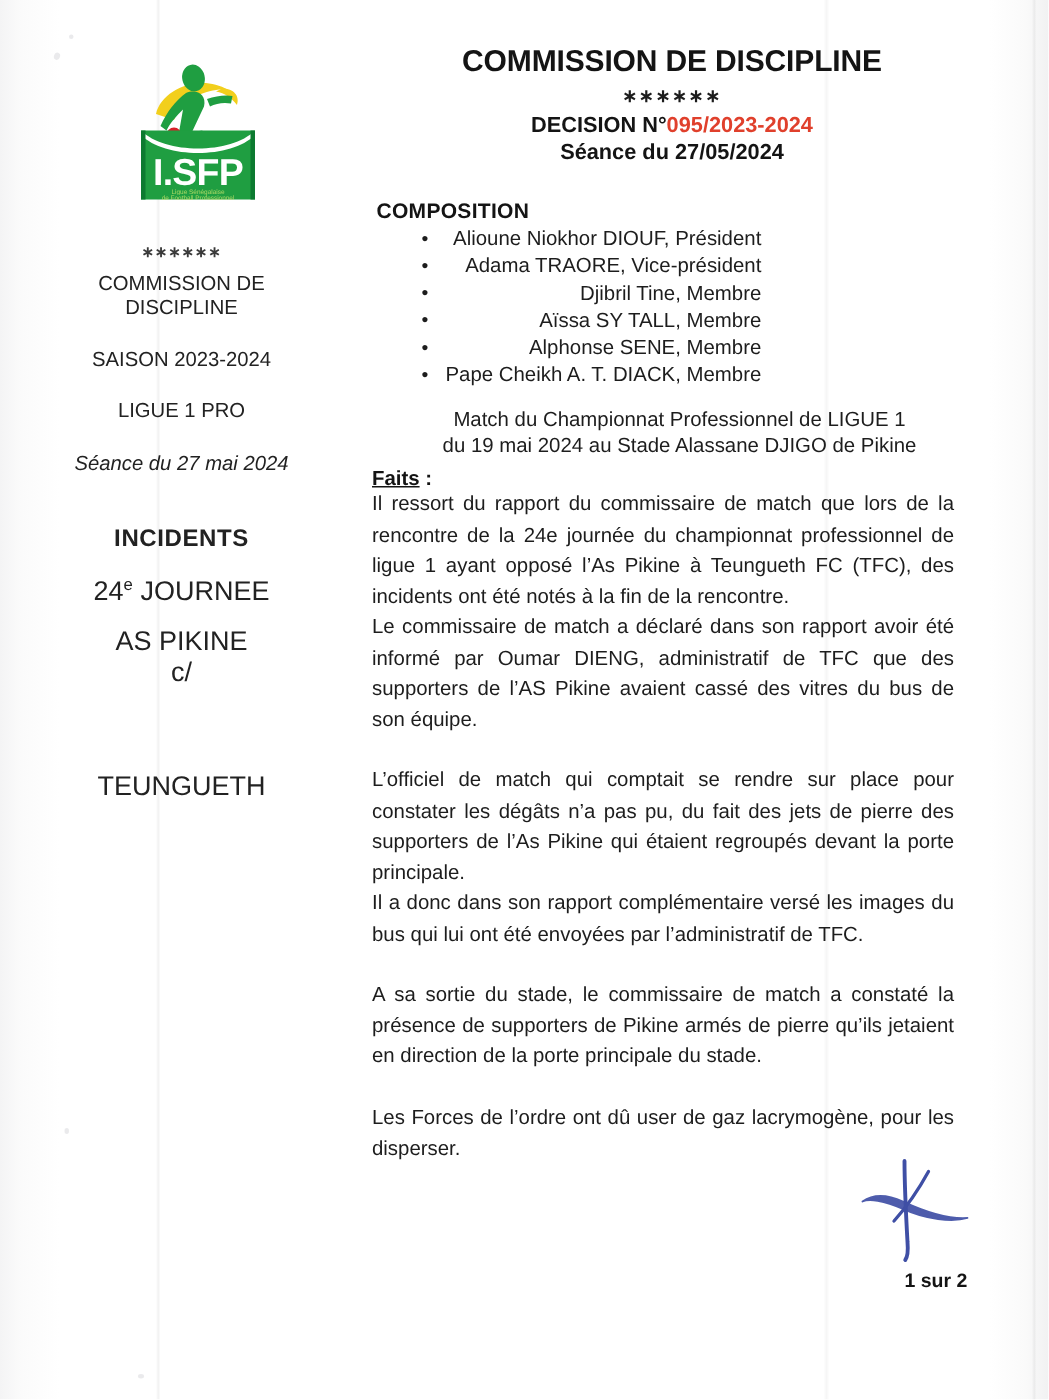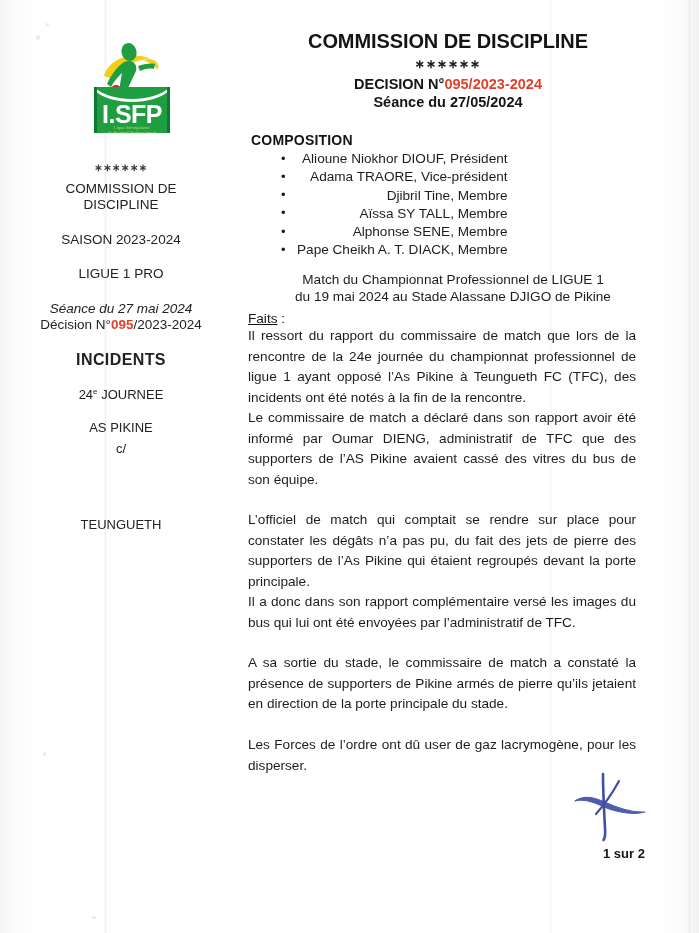--- a/index.html
+++ b/index.html
@@ -274,9 +274,6 @@
 
     <div class="sidebar-text sb-line" style="top:300px;font-style:italic;">Séance du 27 mai 2024</div>
 
-    <div class="sidebar-text sb-line" style="top:316px;">
-      <span>Décision N°</span><span class="red">095</span><span>/2023-2024</span>
-    </div>
 
     <div class="sidebar-text sb-bold" style="top:351px;">INCIDENTS</div>
 

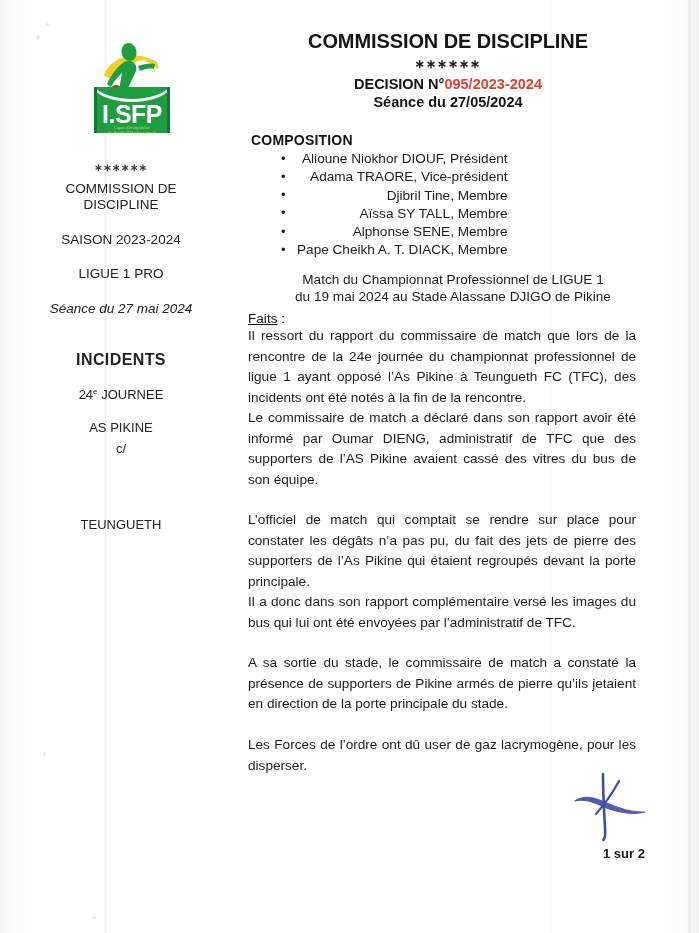--- a/index.html
+++ b/index.html
@@ -179,7 +179,7 @@
     position: absolute;
     left: 5px; top: 311px;
     font-size: 13.6px;
-    font-weight: 400;
+    font-weight: 700;
     color: #141414;
   }
   #faits-head .u { text-decoration: underline; text-underline-offset: 1px; }

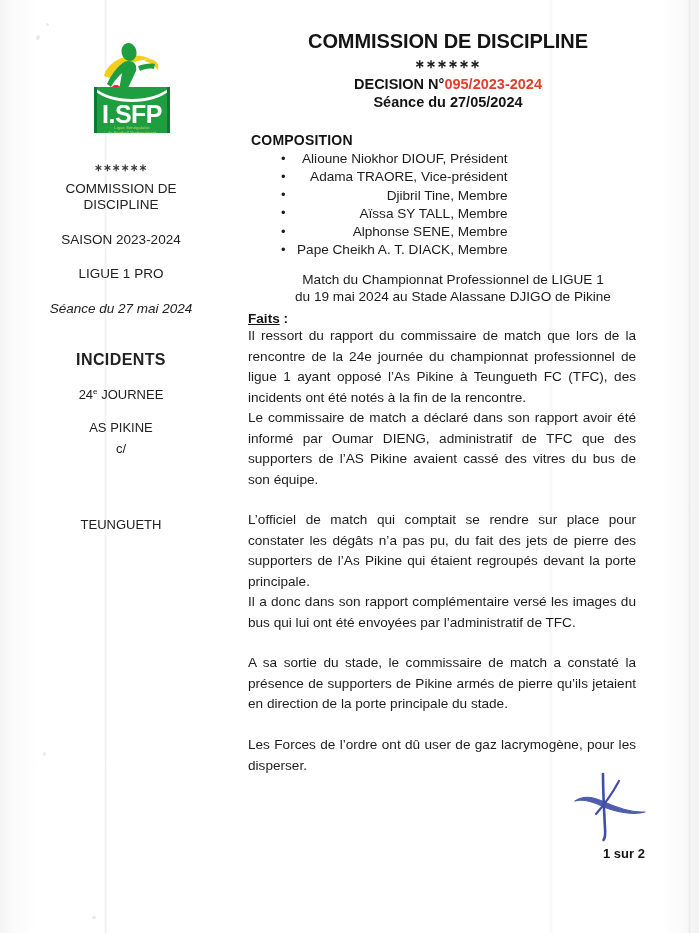--- a/index.html
+++ b/index.html
@@ -83,7 +83,7 @@
   }
   .sb-line { font-size: 13.5px; line-height: 17px; }
   .sb-bold { font-weight: 700; font-size: 16px; letter-spacing: .4px; }
-  .sb-big  { font-size: 13px; line-height: 21px; }
+  .sb-big  { font-size: 18px; line-height: 21px; }
   .red { color: #e0402c; font-weight: 700; }
   .sup { font-size: 0.62em; vertical-align: super; line-height: 0; }
 

